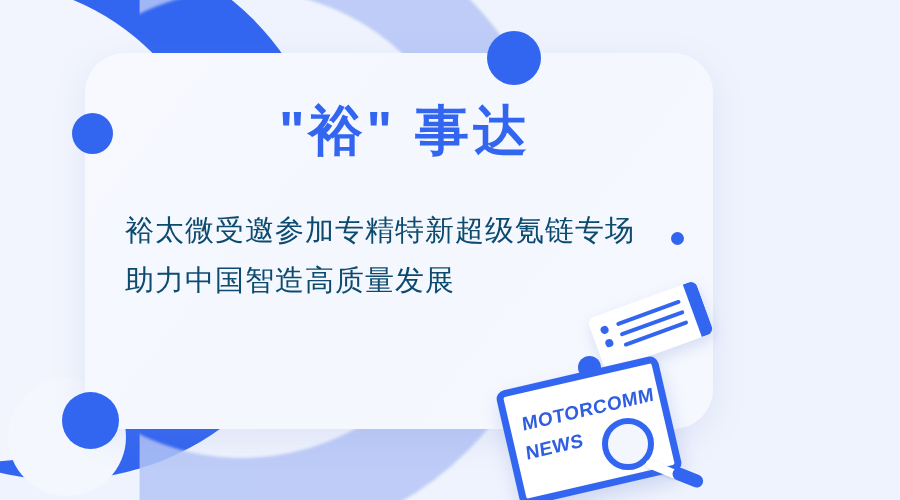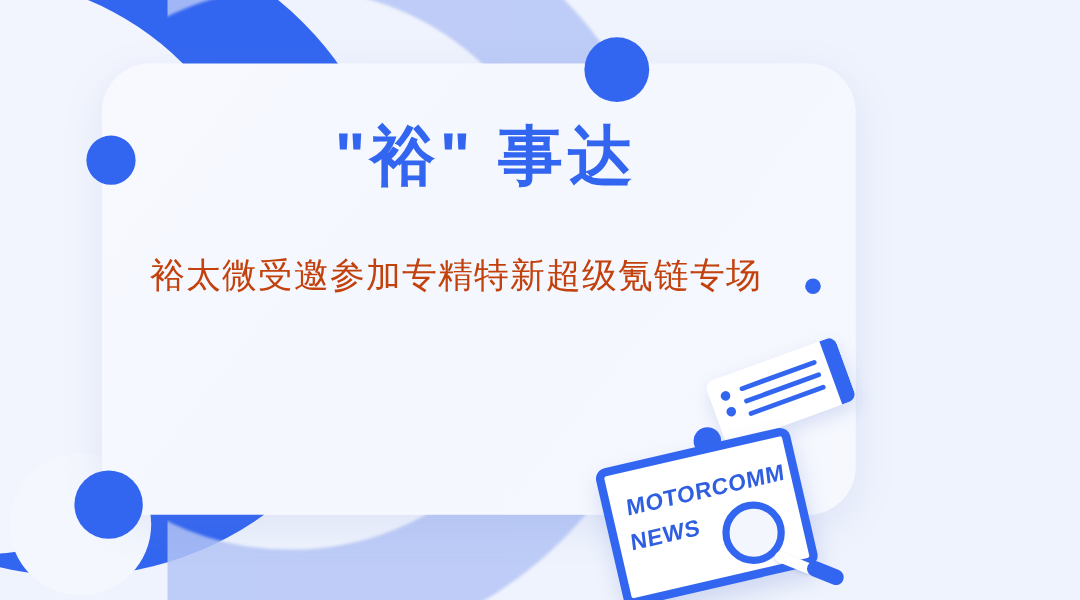--- a/index.html
+++ b/index.html
@@ -116,7 +116,7 @@
     left: 125px;
     top: 205px;
     width: 560px;
-    color: #c2410c;
+    color: #0c4a6e;
     font-size: 29px;
     line-height: 50px;
     letter-spacing: 1px;

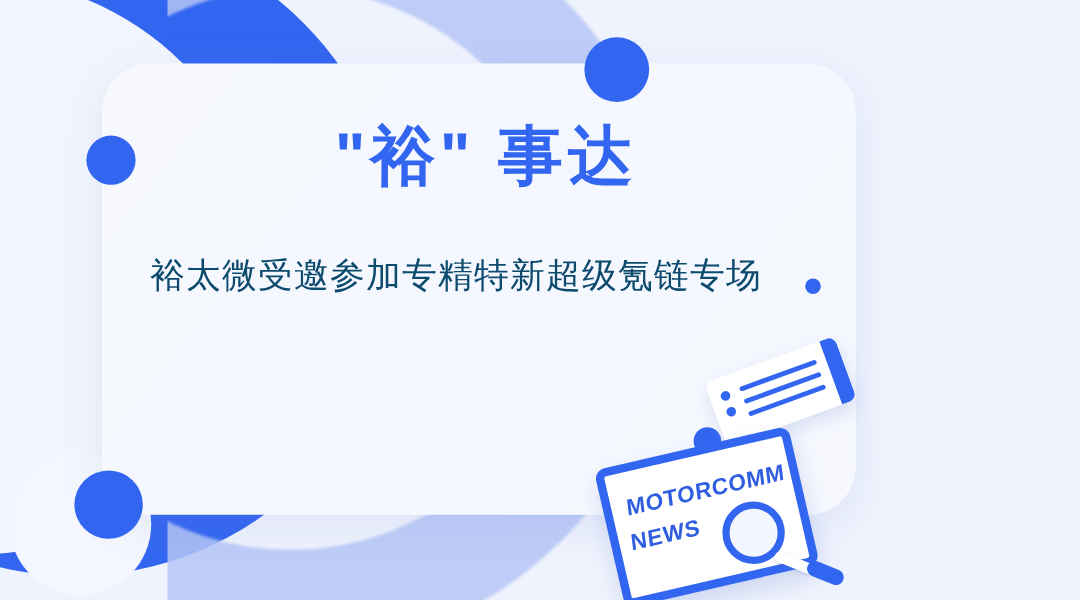--- a/index.html
+++ b/index.html
@@ -270,6 +270,7 @@
 
   <div class="subline">
     <div>裕太微受邀参加专精特新超级氪链专场</div>
+    <div>助力中国智造高质量发展</div>
   </div>
 
   <div class="illustration">

